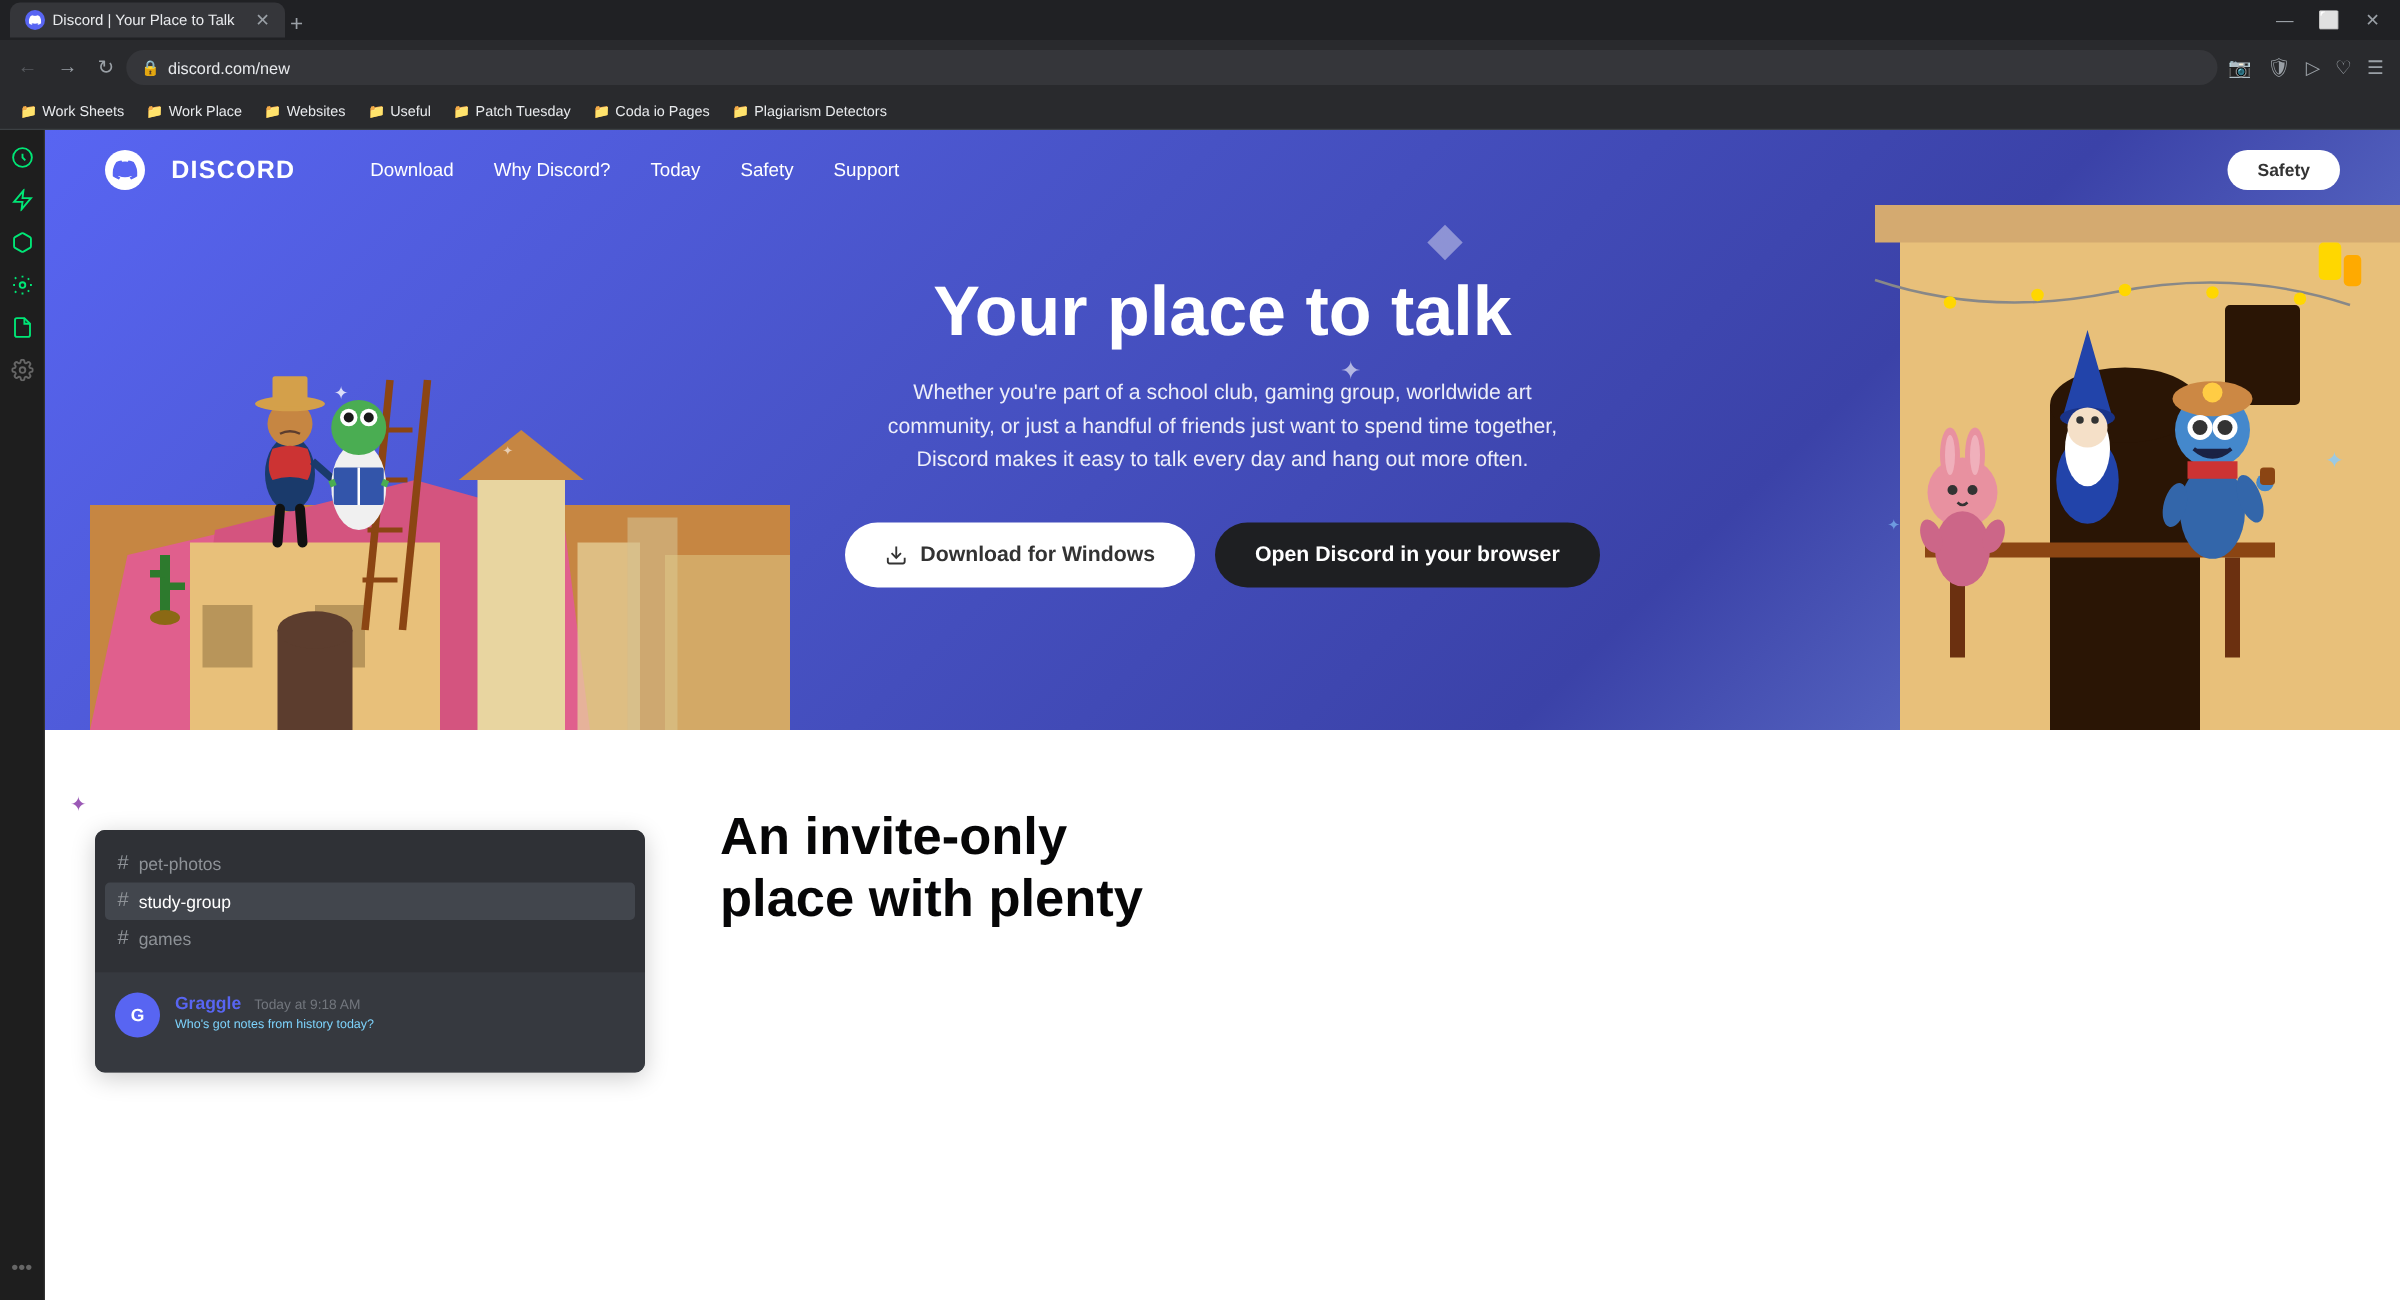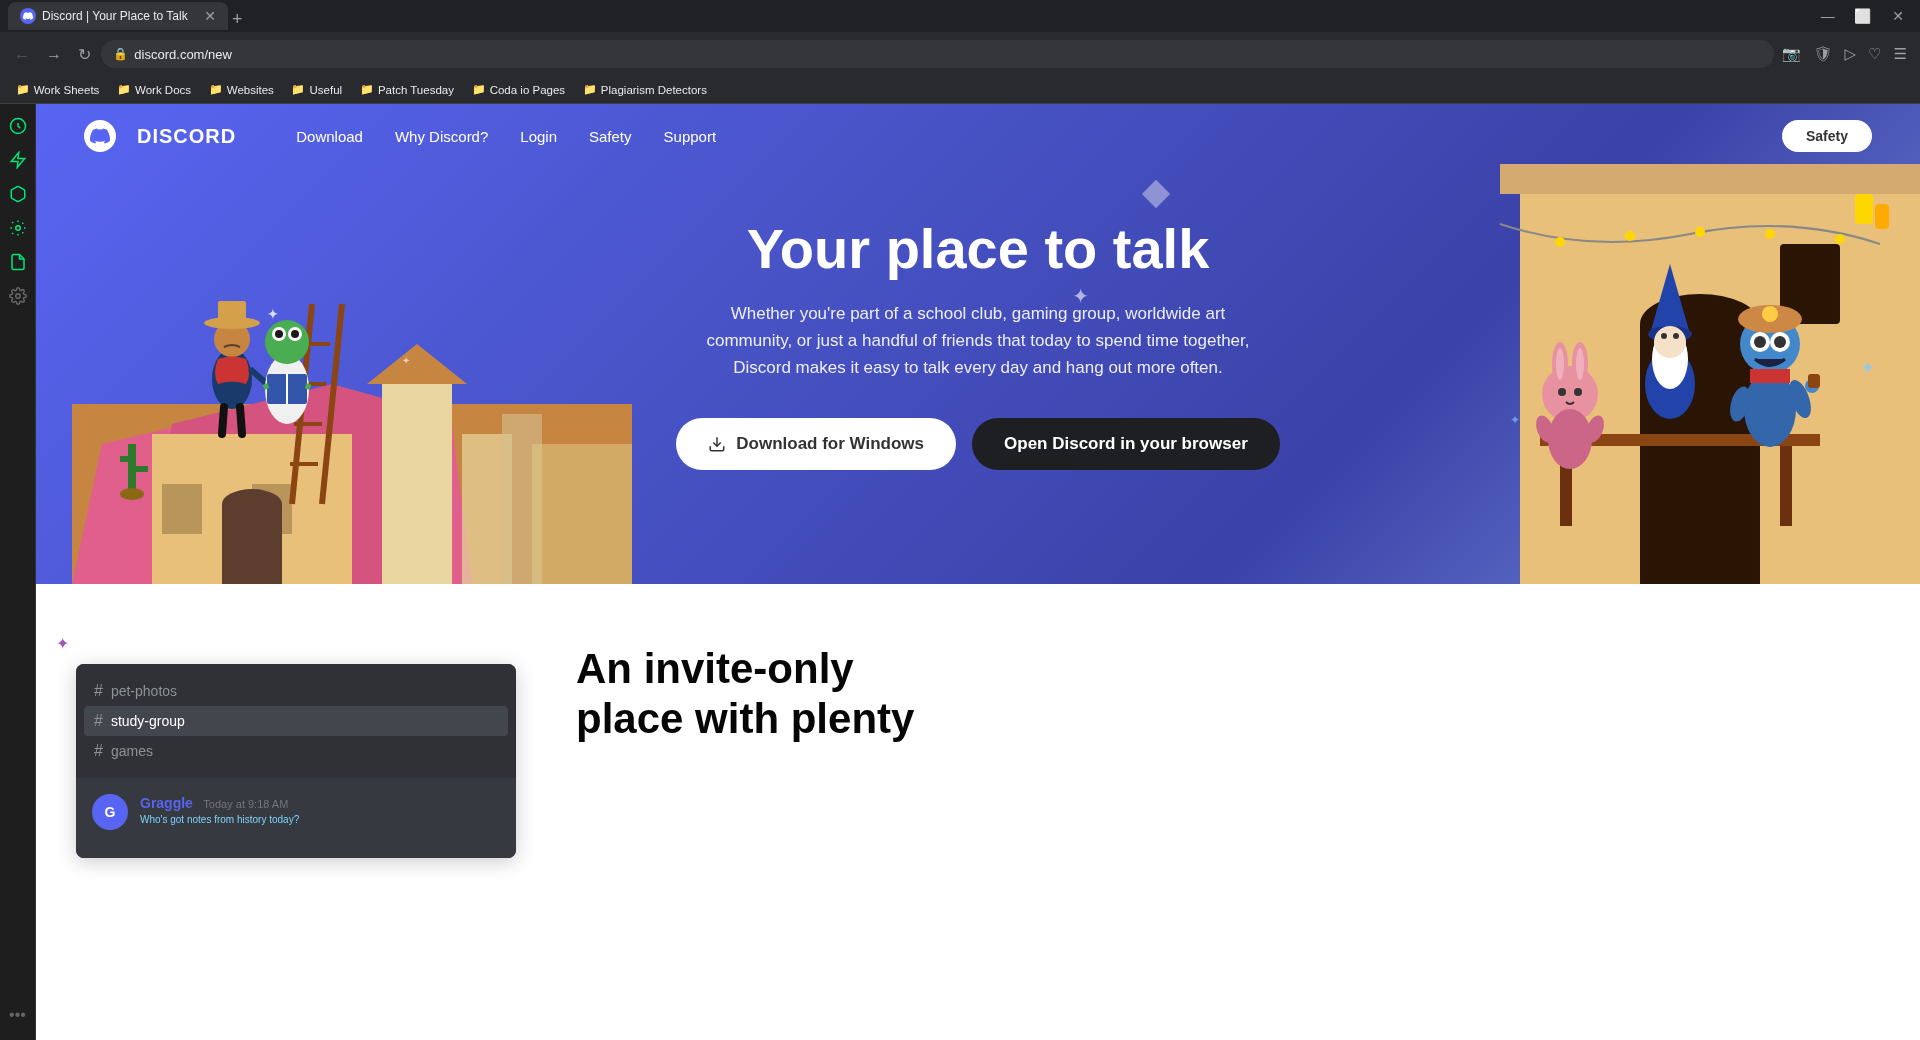--- a/index.html
+++ b/index.html
@@ -322,7 +322,7 @@
     </div>
     <div class="bookmark-item">
       <span class="bookmark-icon">📁</span>
-      <span>Work Docs</span>
+      <span>Work Place</span>
     </div>
     <div class="bookmark-item">
       <span class="bookmark-icon">📁</span>

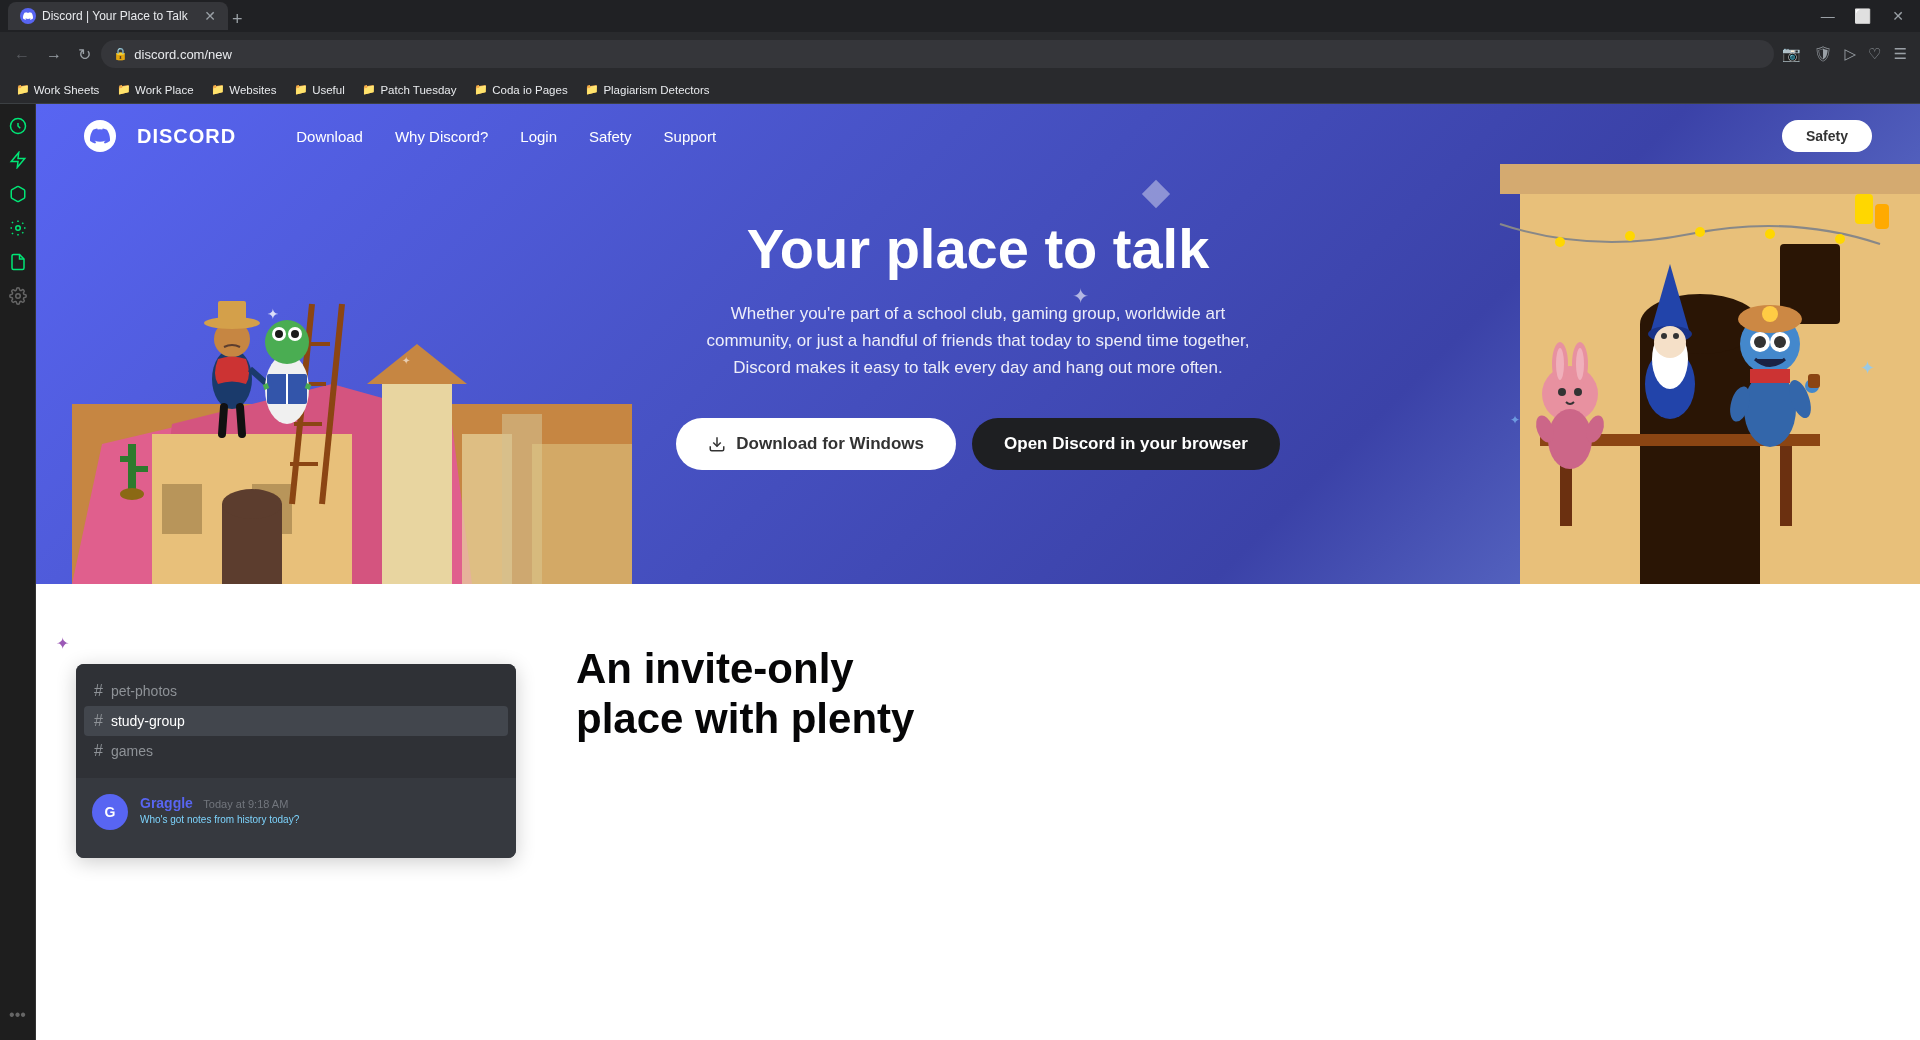--- a/index.html
+++ b/index.html
@@ -411,7 +411,7 @@
             <nav class="nav-links">
               <a class="nav-link">Download</a>
               <a class="nav-link">Why Discord?</a>
-              <a class="nav-link">Login</a>
+              <a class="nav-link">Today</a>
               <a class="nav-link">Safety</a>
               <a class="nav-link">Support</a>
             </nav>

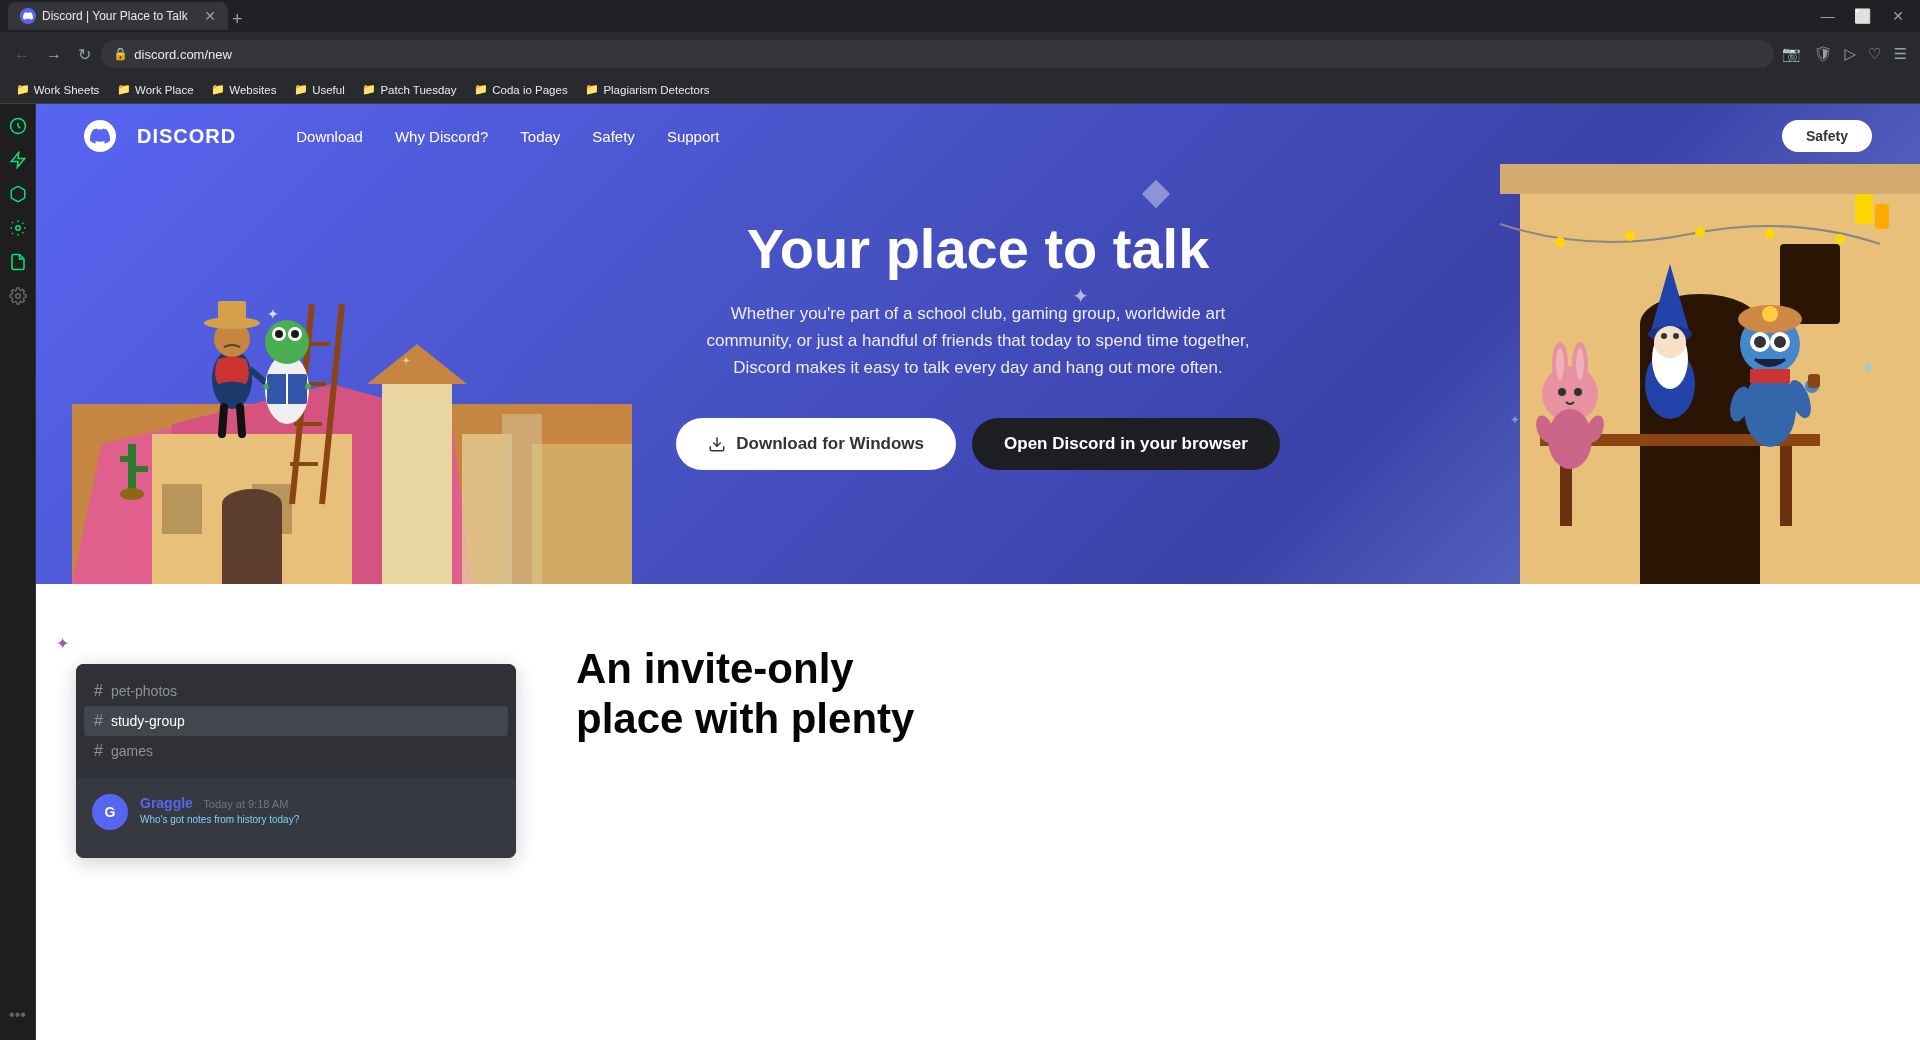--- a/index.html
+++ b/index.html
@@ -592,7 +592,7 @@
 
           <div class="hero-content">
             <h1 class="hero-title">Your place to talk</h1>
-            <p class="hero-subtitle">Whether you're part of a school club, gaming group, worldwide art community, or just a handful of friends that today to spend time together, Discord makes it easy to talk every day and hang out more often.</p>
+            <p class="hero-subtitle">Whether you're part of a school club, gaming group, worldwide art community, or just a handful of friends just want to spend time together, Discord makes it easy to talk every day and hang out more often.</p>
             <div class="hero-buttons">
               <button class="btn-download">
                 <svg width="18" height="18" viewBox="0 0 24 24" fill="none" stroke="currentColor" stroke-width="2">

